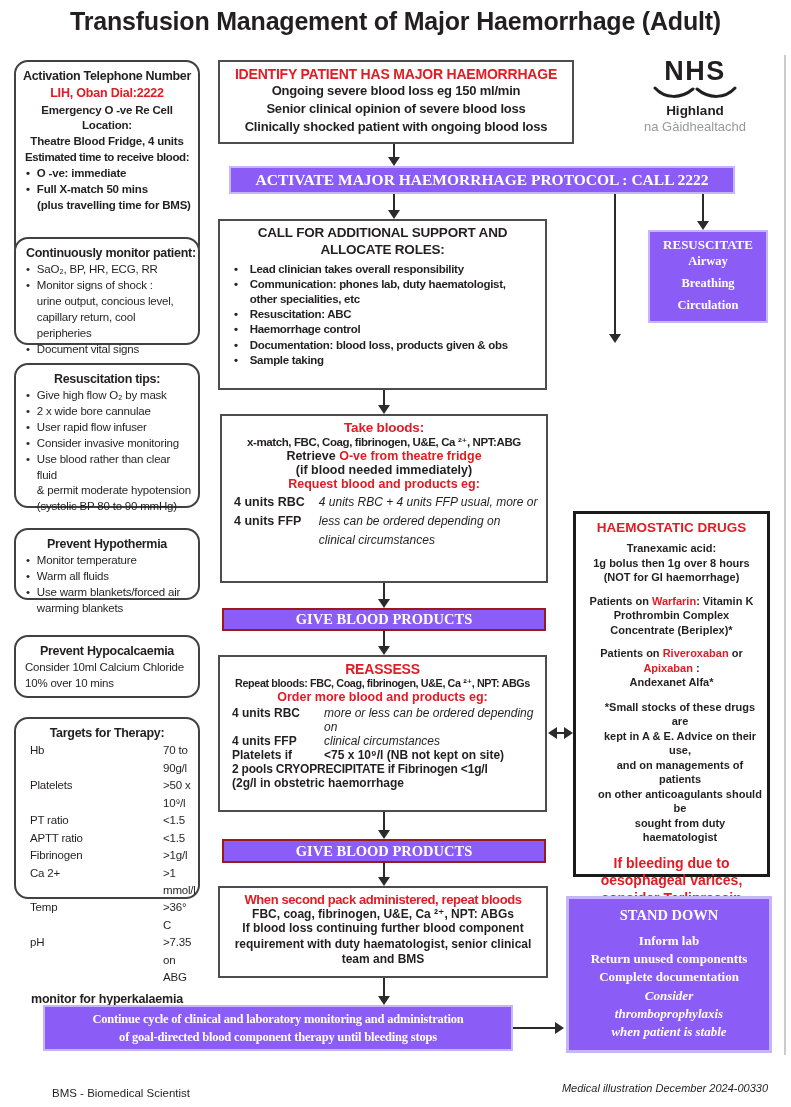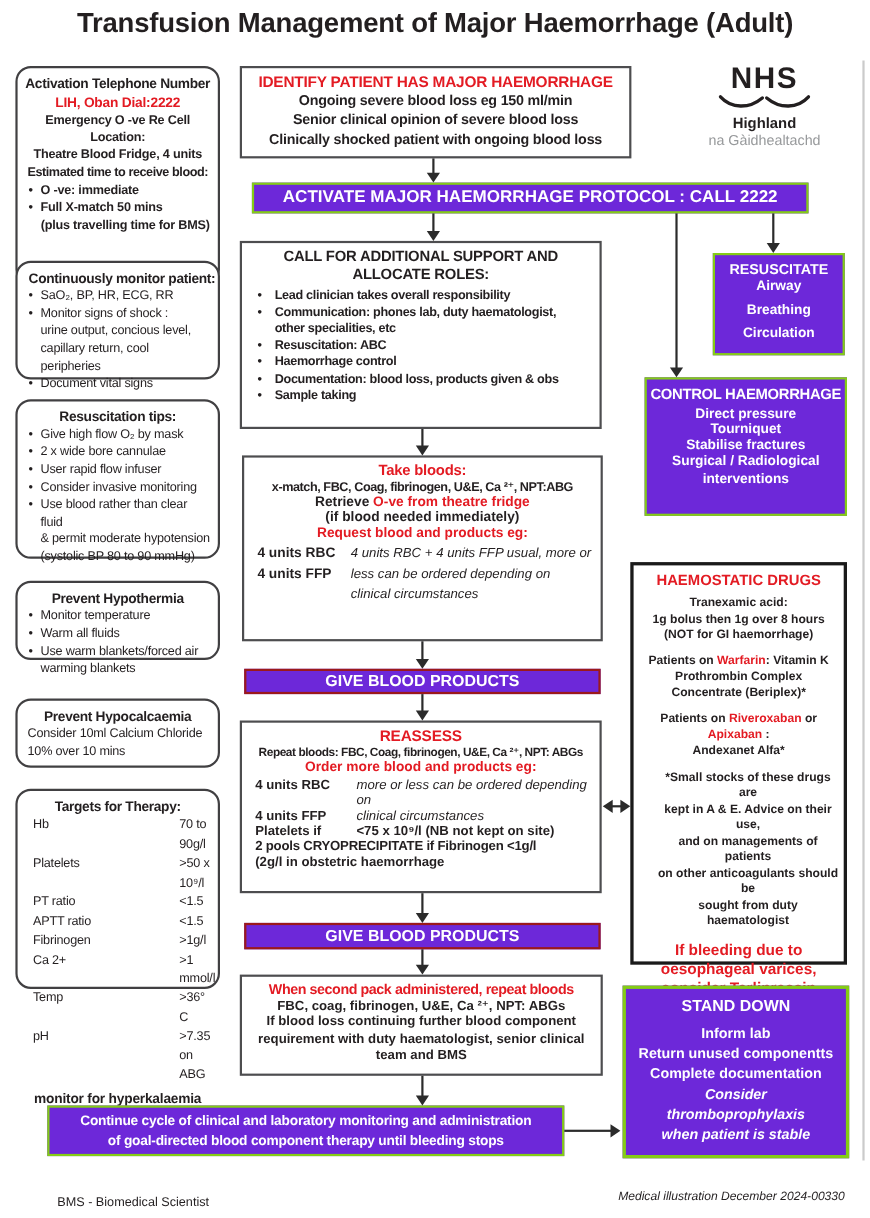--- a/index.html
+++ b/index.html
@@ -32,7 +32,7 @@
   .cbull{display:flex;gap:12px;font-weight:700;font-size:11.5px;letter-spacing:-0.3px;line-height:1.32;padding-left:8px;}
 
   
-  .rfill{background:#6d28d9;color:#fff;border:2px solid #84cc16;}
+  .rfill{background:#8b5cf6;color:#fff;border:2px solid #c4b5fd;font-family:Liberation Serif, serif;}
   .rbar{display:flex;align-items:center;justify-content:center;text-align:center;font-weight:700;}
   .give{border-color:#9b191c;}
 

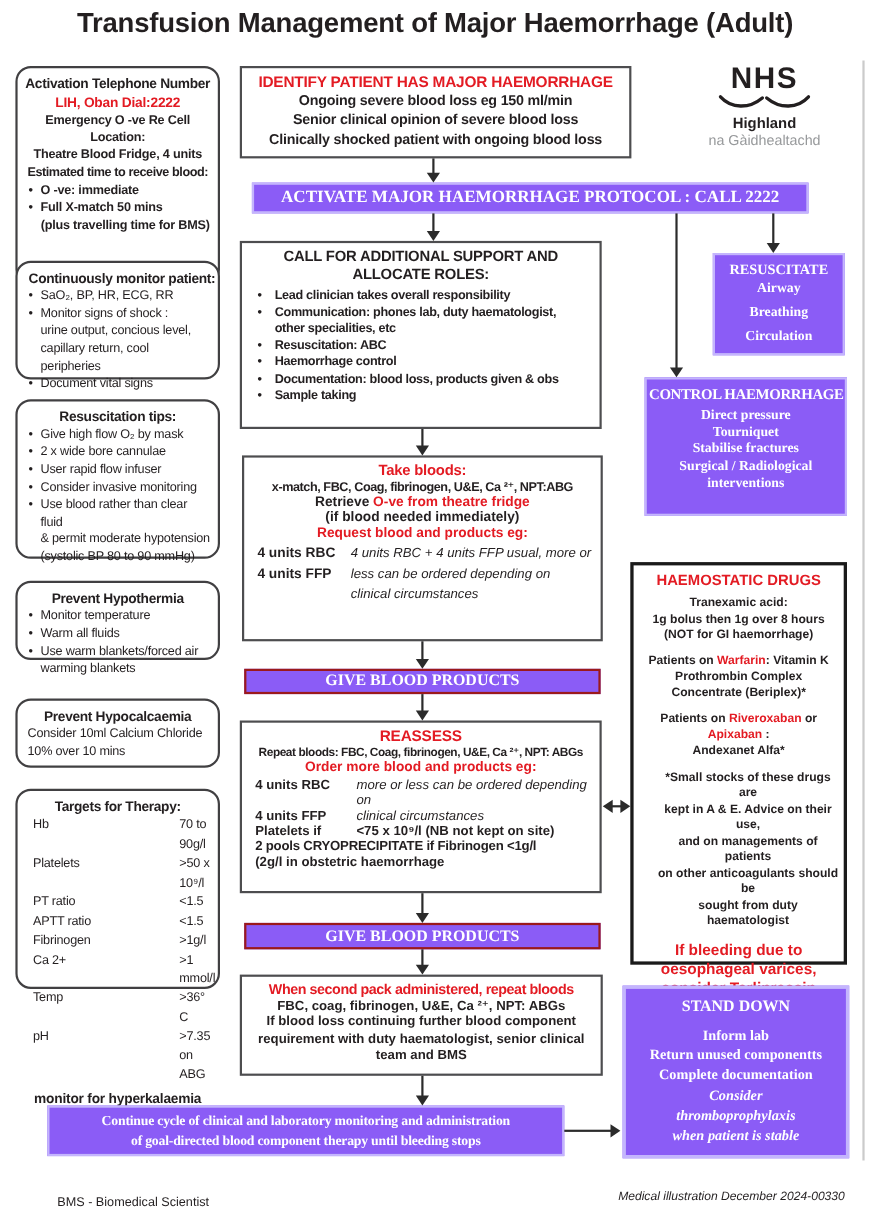--- a/index.html
+++ b/index.html
@@ -283,14 +283,6 @@
     <div class="b" style="font-size:12.5px;margin-top:7px;">Circulation</div>
   </div>
 
-  <div class="abs rfill" style="left:586px;top:343px;width:184px;height:126px;padding:6px 2px;text-align:center;">
-    <div class="b nw" style="font-size:13.5px;letter-spacing:-0.3px;">CONTROL HAEMORRHAGE</div>
-    <div class="b" style="font-size:12.5px;margin-top:3px;">Direct pressure</div>
-    <div class="b" style="font-size:12.5px;">Tourniquet</div>
-    <div class="b" style="font-size:12.5px;">Stabilise fractures</div>
-    <div class="b pre" style="font-size:12.5px;line-height:1.3;">Surgical / Radiological
-interventions</div>
-  </div>
 
   <div class="abs" style="left:573px;top:511px;width:197px;height:366px;background:#fff;border:3px solid #1a1a1a;padding:6px 3px;text-align:center;">
     <div class="b red" style="font-size:13.5px;">HAEMOSTATIC DRUGS</div>

